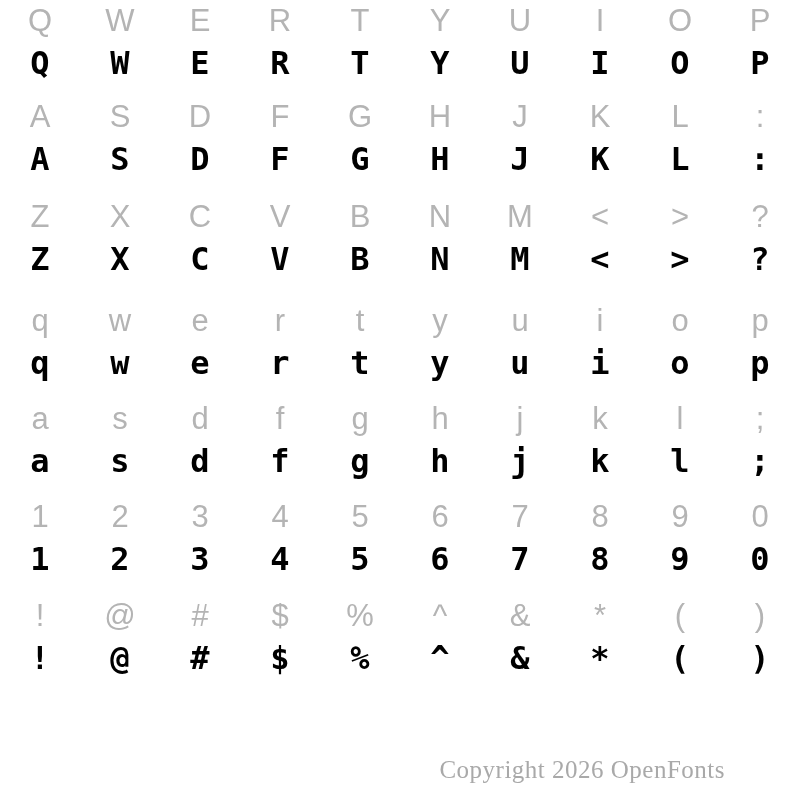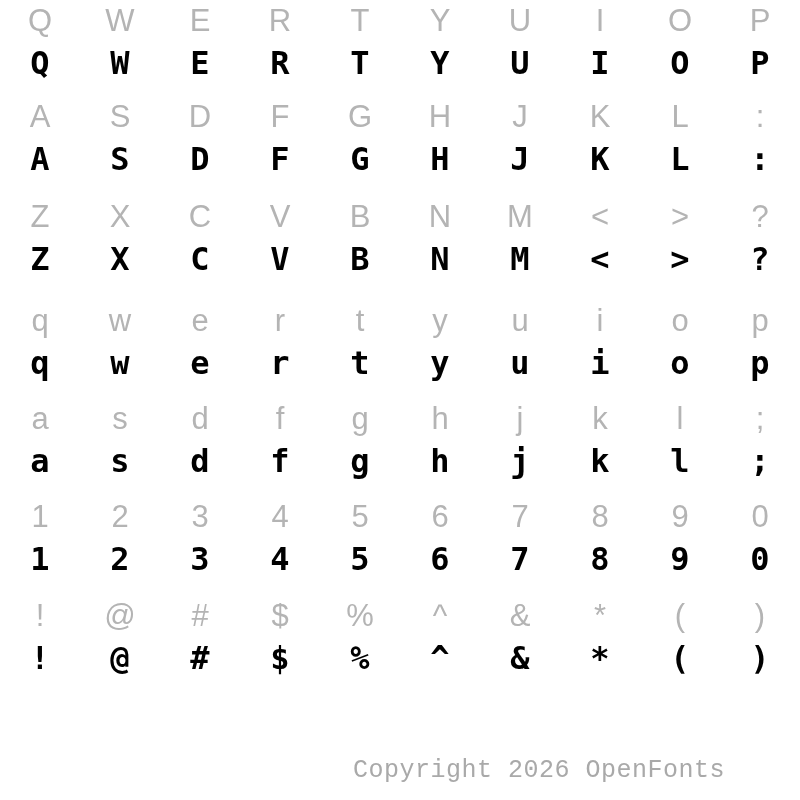--- a/index.html
+++ b/index.html
@@ -54,7 +54,7 @@
     position: absolute;
     top: 756px;
     right: 75px;
-    font-family: Liberation Mono, monospace;
+    font-family: Liberation Serif, serif;
     font-size: 25px;
     font-weight: 400;
     color: var(--footer-color, #a9a9a9);

